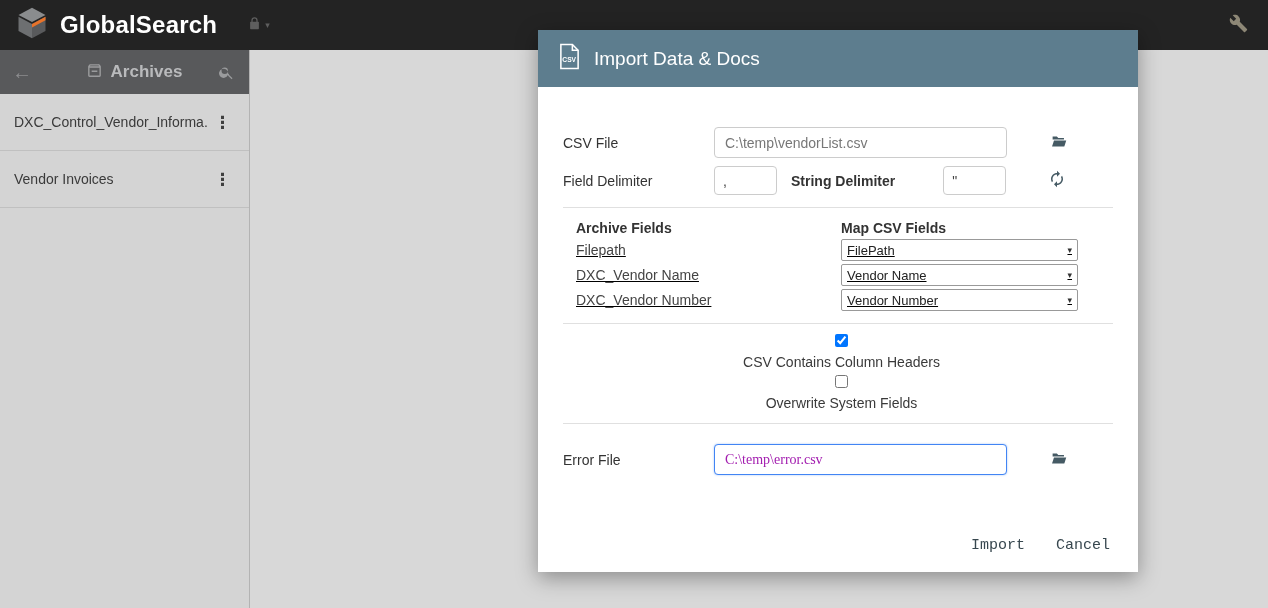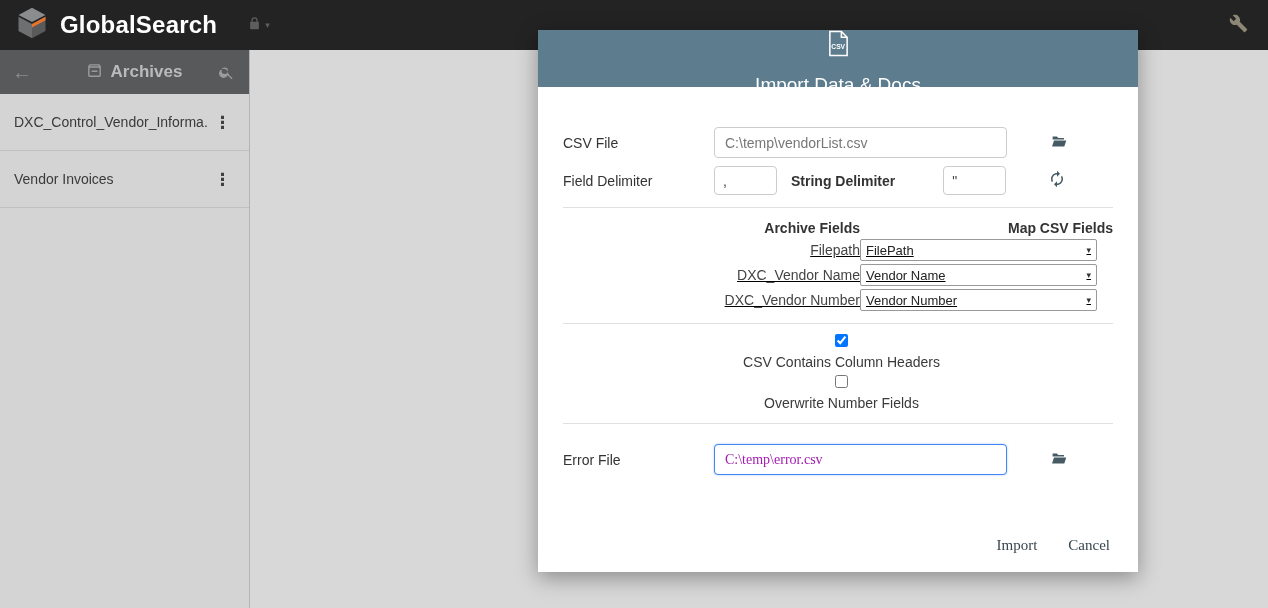--- a/index.html
+++ b/index.html
@@ -37,7 +37,7 @@
 
   
   .modal{position:absolute;left:538px;top:30px;width:600px;height:542px;background:#fff;box-shadow:0 6px 20px rgba(0,0,0,.35);}
-  .modal-header{height:57px;background:var(--modal-header-bg);display:flex;align-items:center;gap:13px;padding:0 20px;flex-direction:column;}
+  .modal-header{height:57px;background:var(--modal-header-bg);display:flex;align-items:center;gap:13px;padding:0 20px;}
   .modal-title{color:#fff;font-size:19px;font-weight:500;}
   .row{display:flex;align-items:center;padding:0 25px;}
   .row-label{width:151px;flex:none;font-size:14px;font-weight:normal;color:#333;}

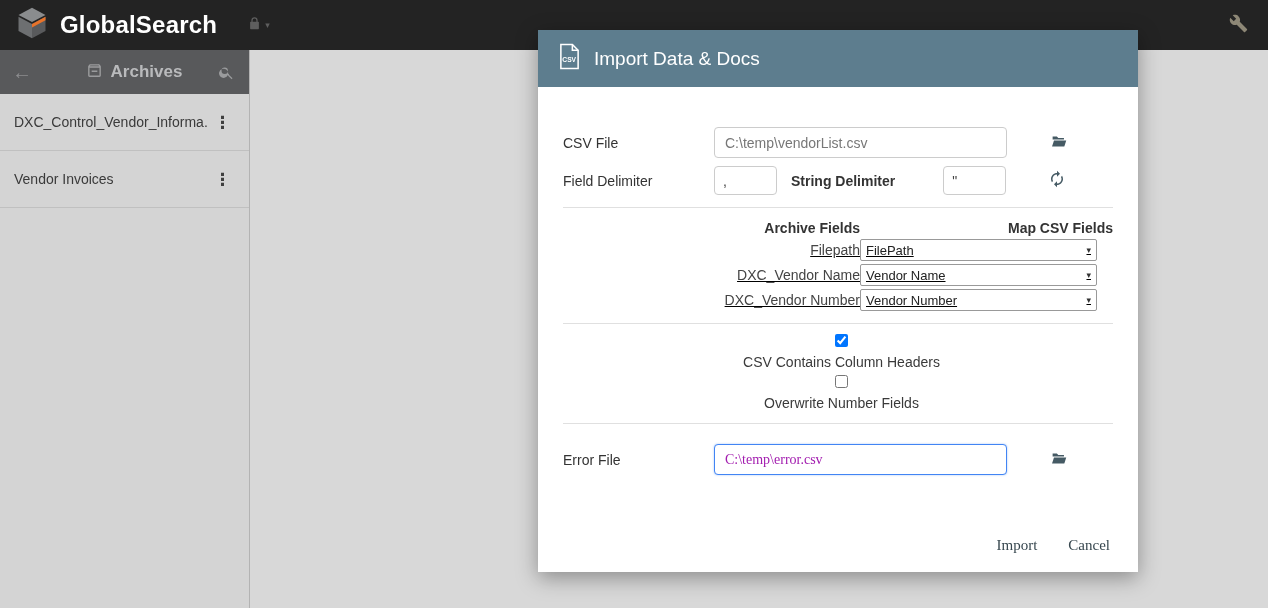--- a/index.html
+++ b/index.html
@@ -50,7 +50,7 @@
   .ml-40{margin-left:40px;}
   .ml-48{margin-left:48px;}
   hr.div{border:0;border-top:1px solid #e0e0e0;margin:12px 25px 0;}
-  .map-grid{display:grid;grid-template-columns:265px 1fr;align-items:center;padding:0 25px 0 57px;text-align:right;}
+  .map-grid{display:grid;grid-template-columns:265px 1fr;align-items:center;padding:0 25px 0 38px;}
   .map-head{font-size:14px;font-weight:bold;color:#333;margin-top:12px;}
   .map-field{font-size:14px;color:#444;}
   .map-row{margin-top:3px;height:22px;text-decoration:underline;}

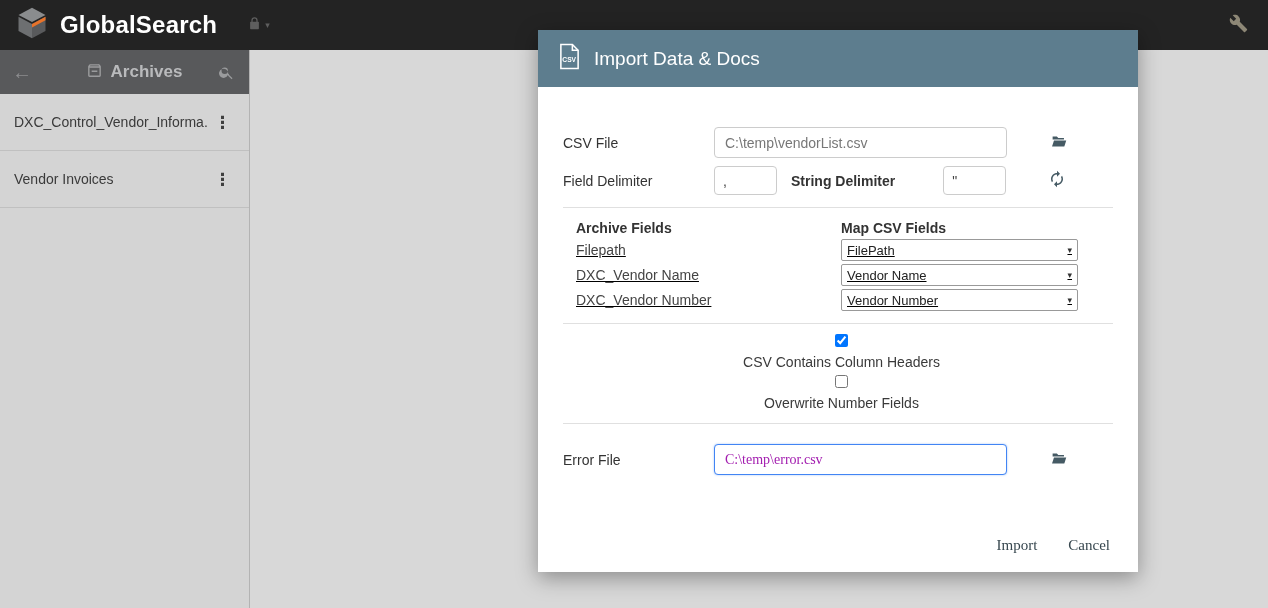--- a/index.html
+++ b/index.html
@@ -204,7 +204,7 @@
     </label>
     <label class="check-row">
       <input type="checkbox" style="">
-      <span class="check-label">Overwrite Number Fields</span>
+      <span class="check-label">Overwrite System Fields</span>
     </label>
   </div>
 

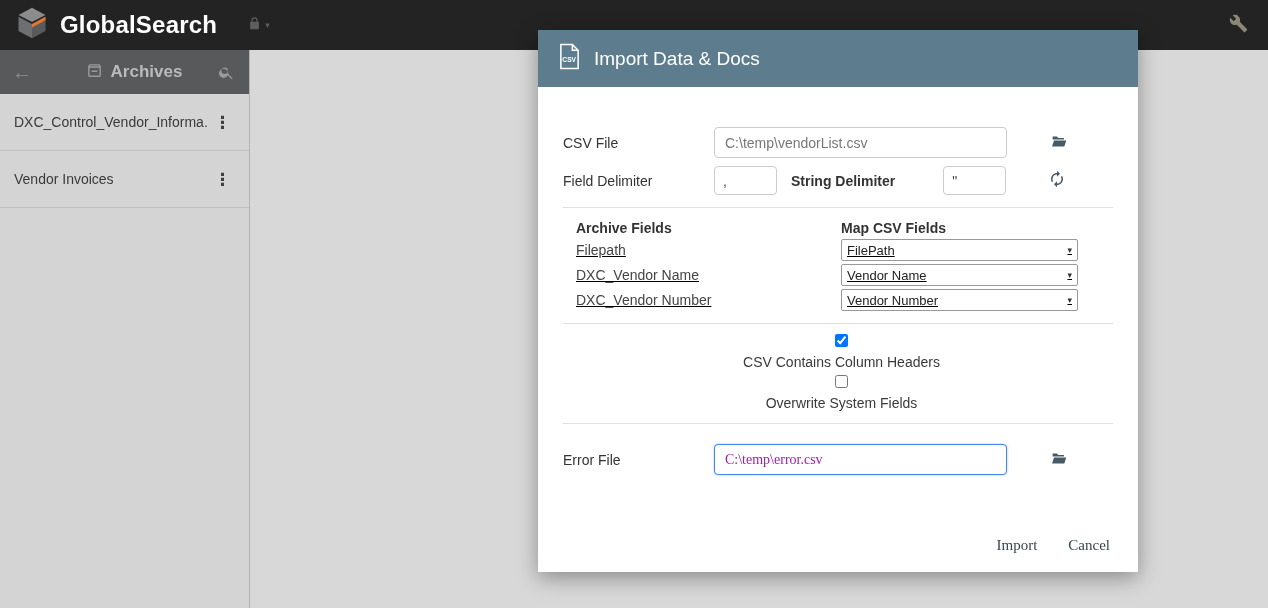--- a/index.html
+++ b/index.html
@@ -62,7 +62,7 @@
   .check-row input{width:13px;height:13px;cursor:pointer;}
   .check-label{font-size:14px;color:#3a3a3a;}
   .footer{position:absolute;right:28px;bottom:18px;display:flex;gap:31px;}
-  .text-btn{font-size:15px;color:#37474f;cursor:pointer;background:none;border:none;font-family:Liberation Serif, serif;}
+  .text-btn{font-size:15px;color:#37474f;cursor:pointer;background:none;border:none;font-family:Liberation Mono, monospace;}
   .mt8{margin-top:8px;} .mt20{margin-top:20px;} .mt40{margin-top:40px;}
 </style>
 </head>

